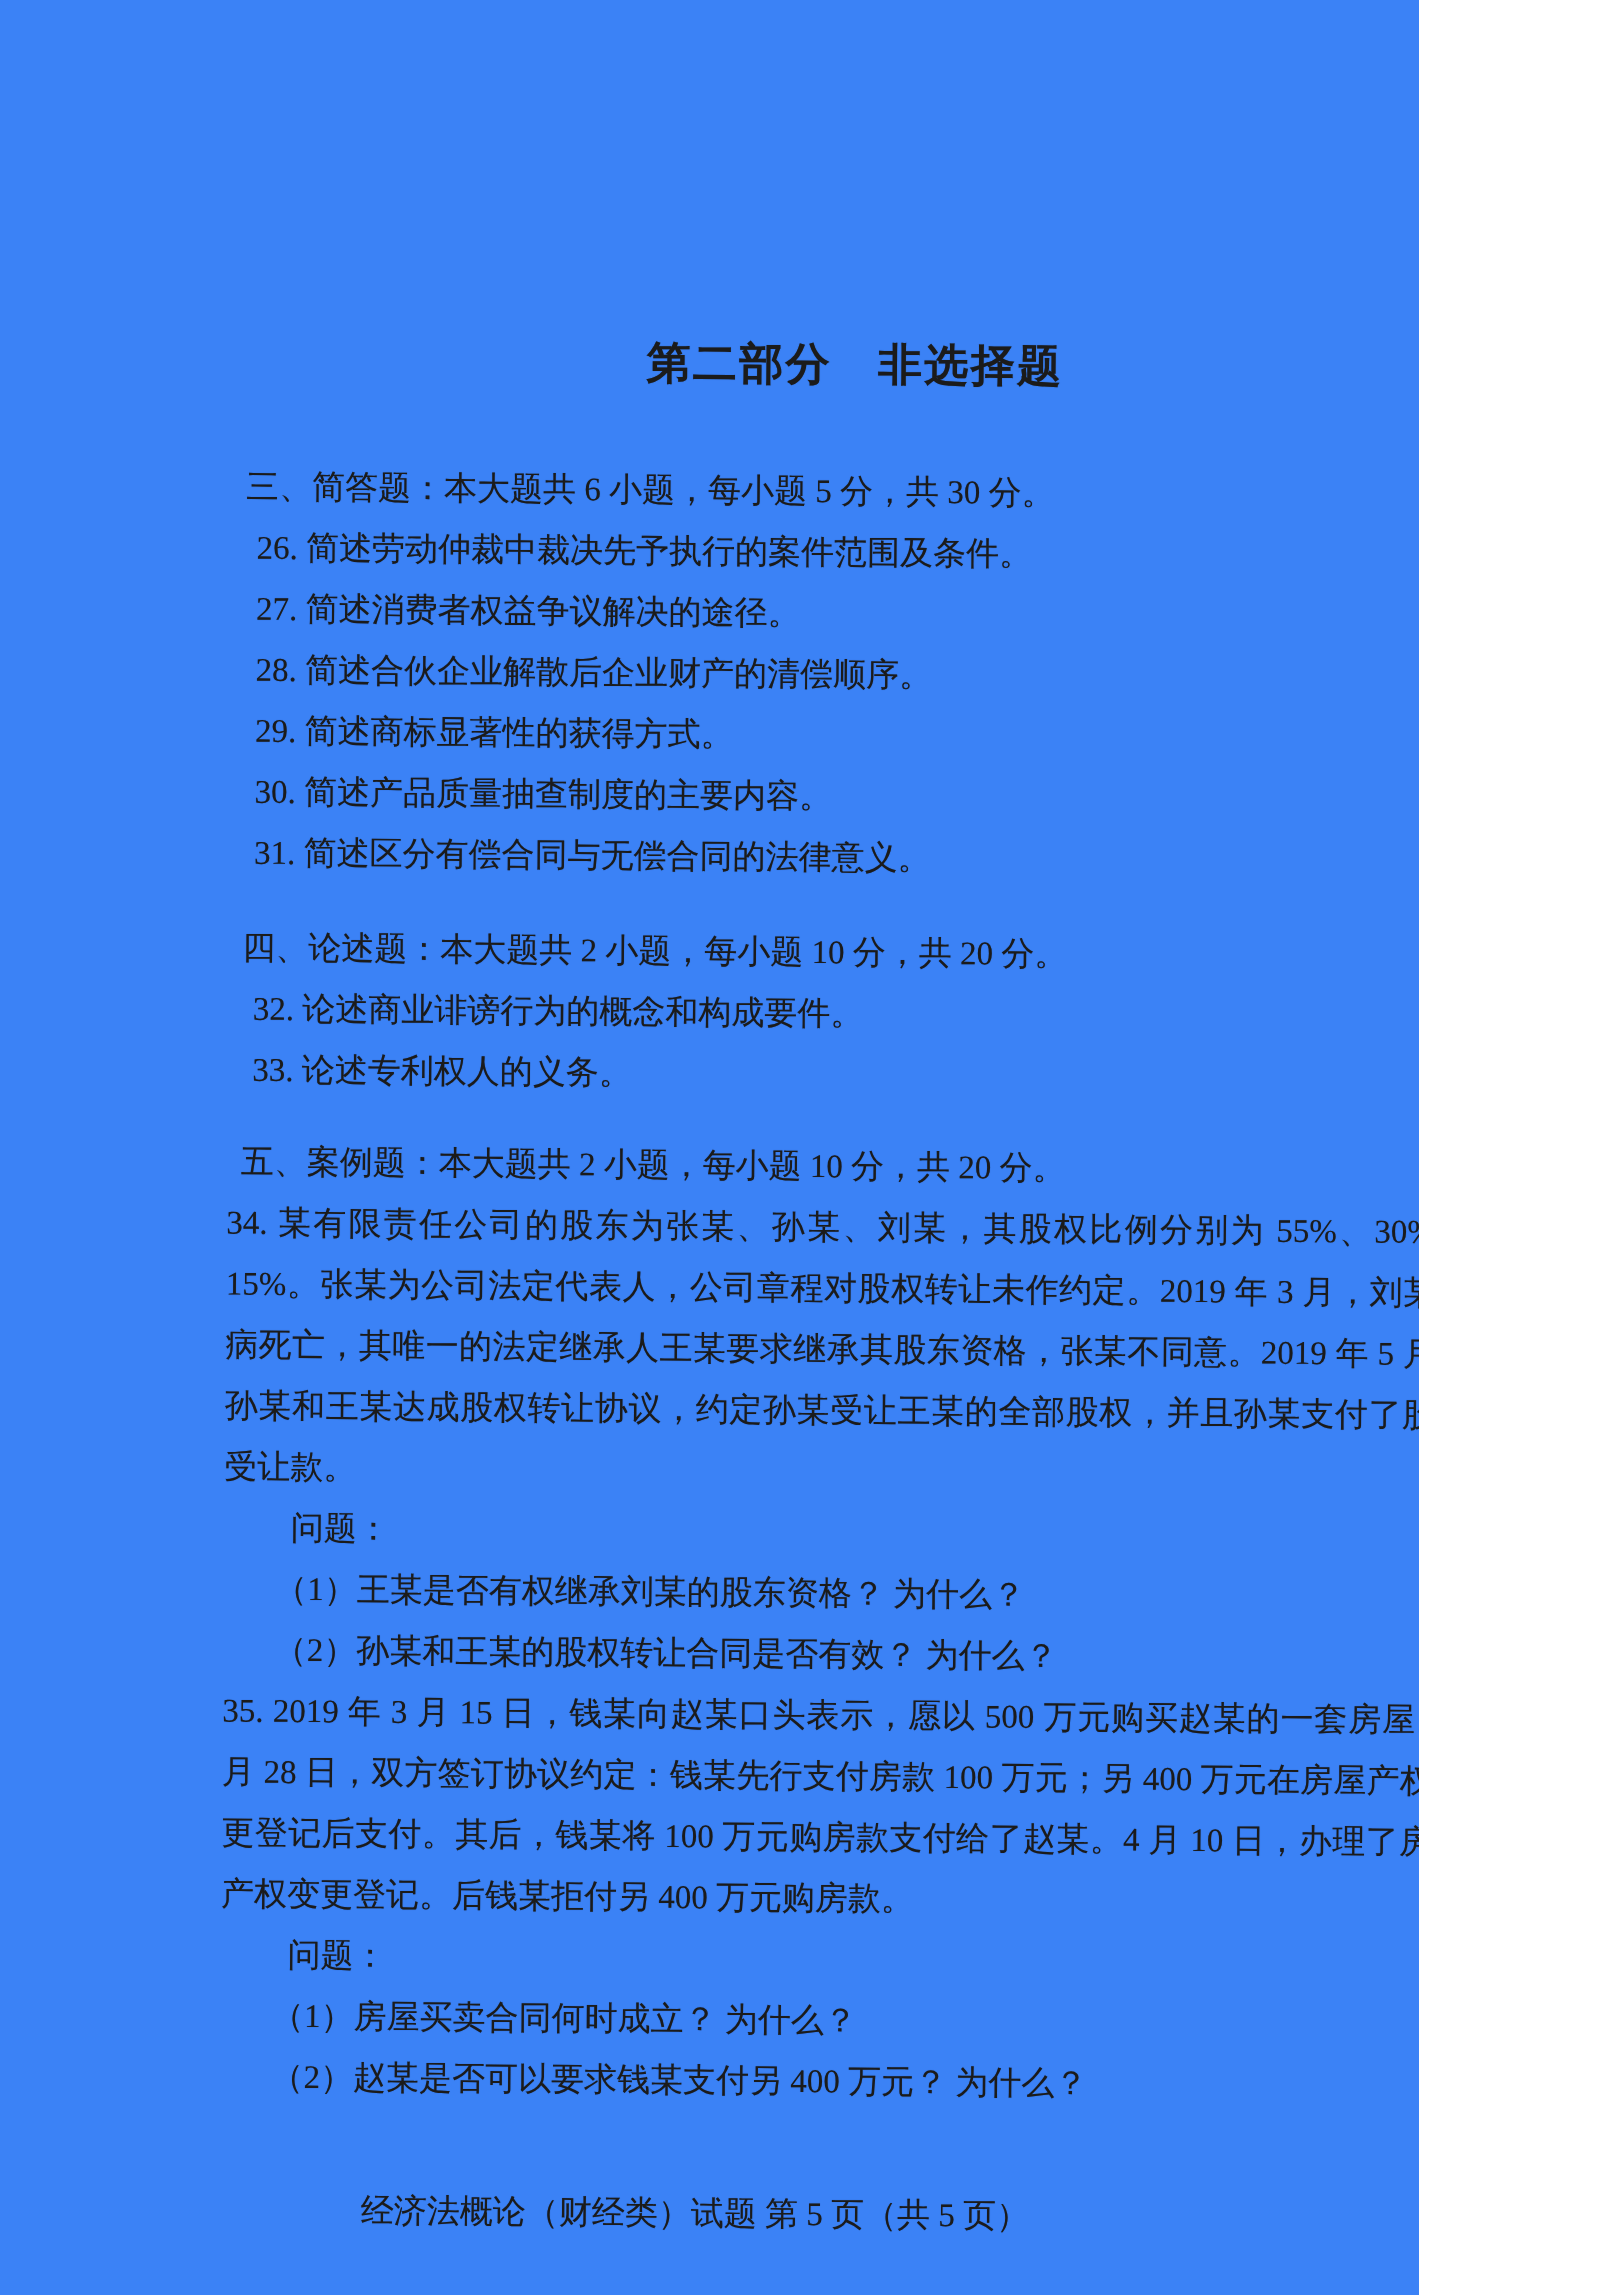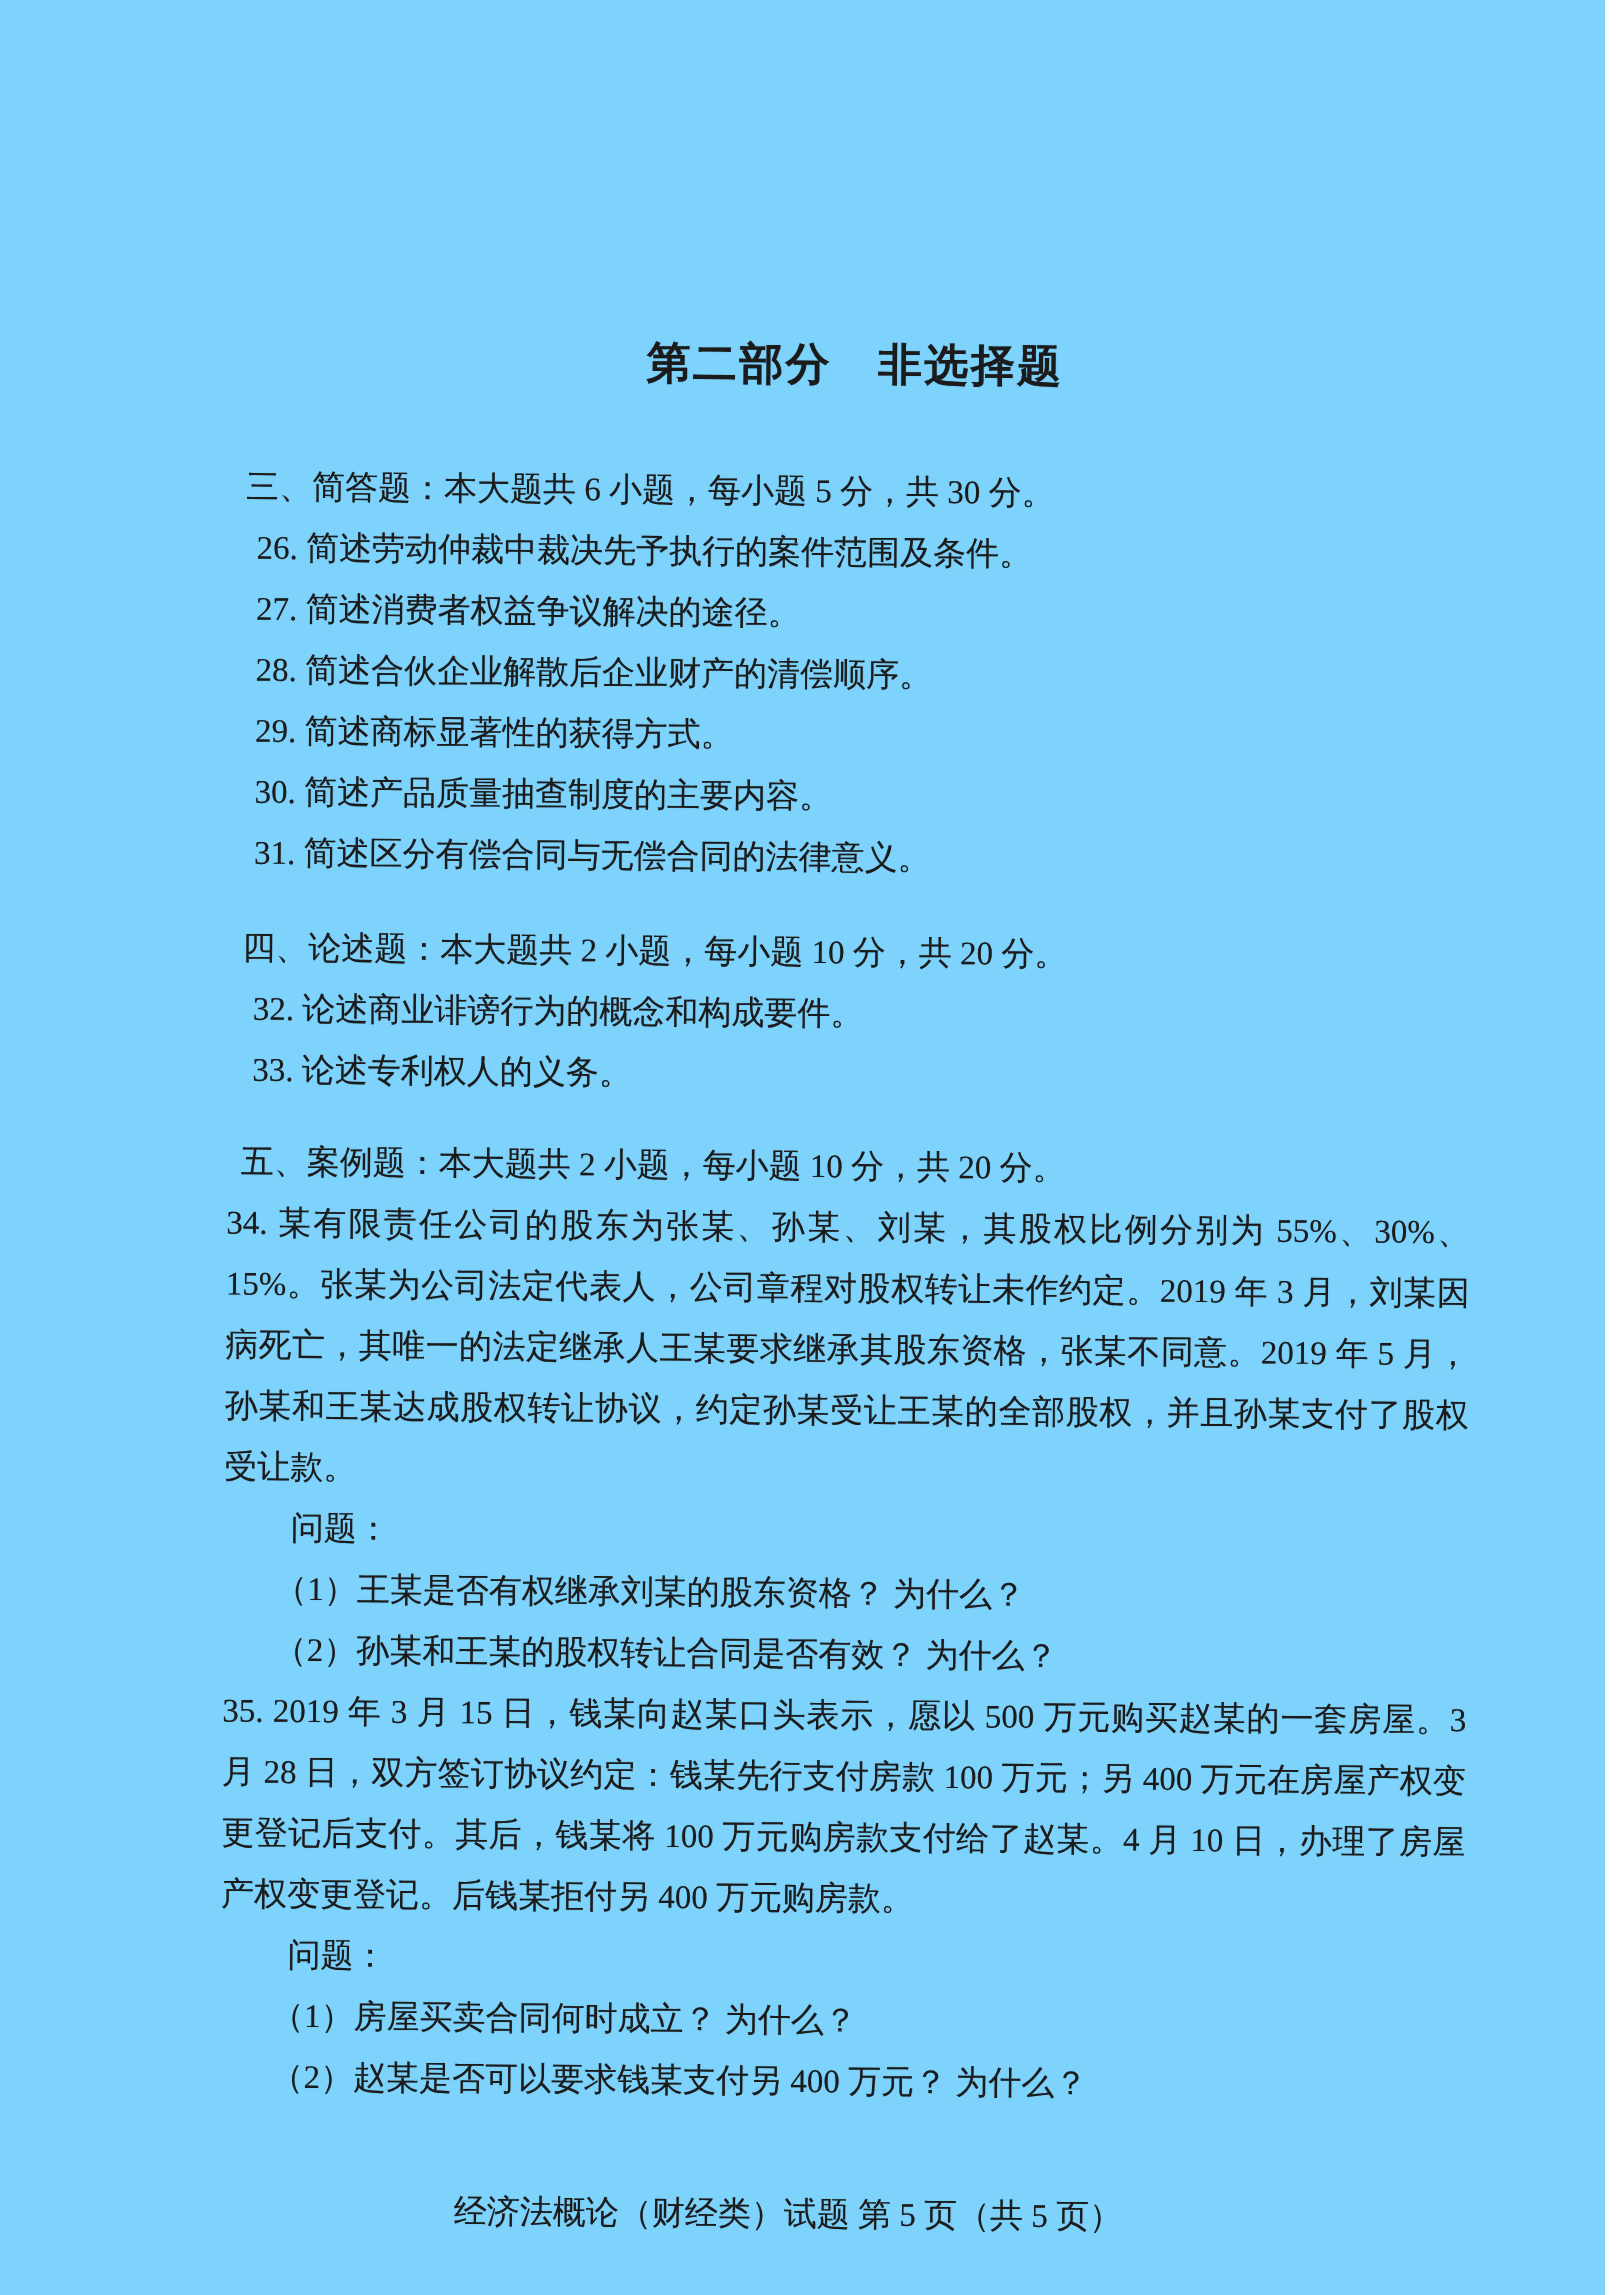--- a/index.html
+++ b/index.html
@@ -9,9 +9,9 @@
   }
   .page {
     position: relative;
-    width: 1605px;
+    width: 1419px;
     height: 2295px;
-    background: #7dd3fc;
+    background: #3b82f6;
     overflow: hidden;
     font-family: "Liberation Serif", "DejaVu Serif", serif;
     color: #1b1b1b;

